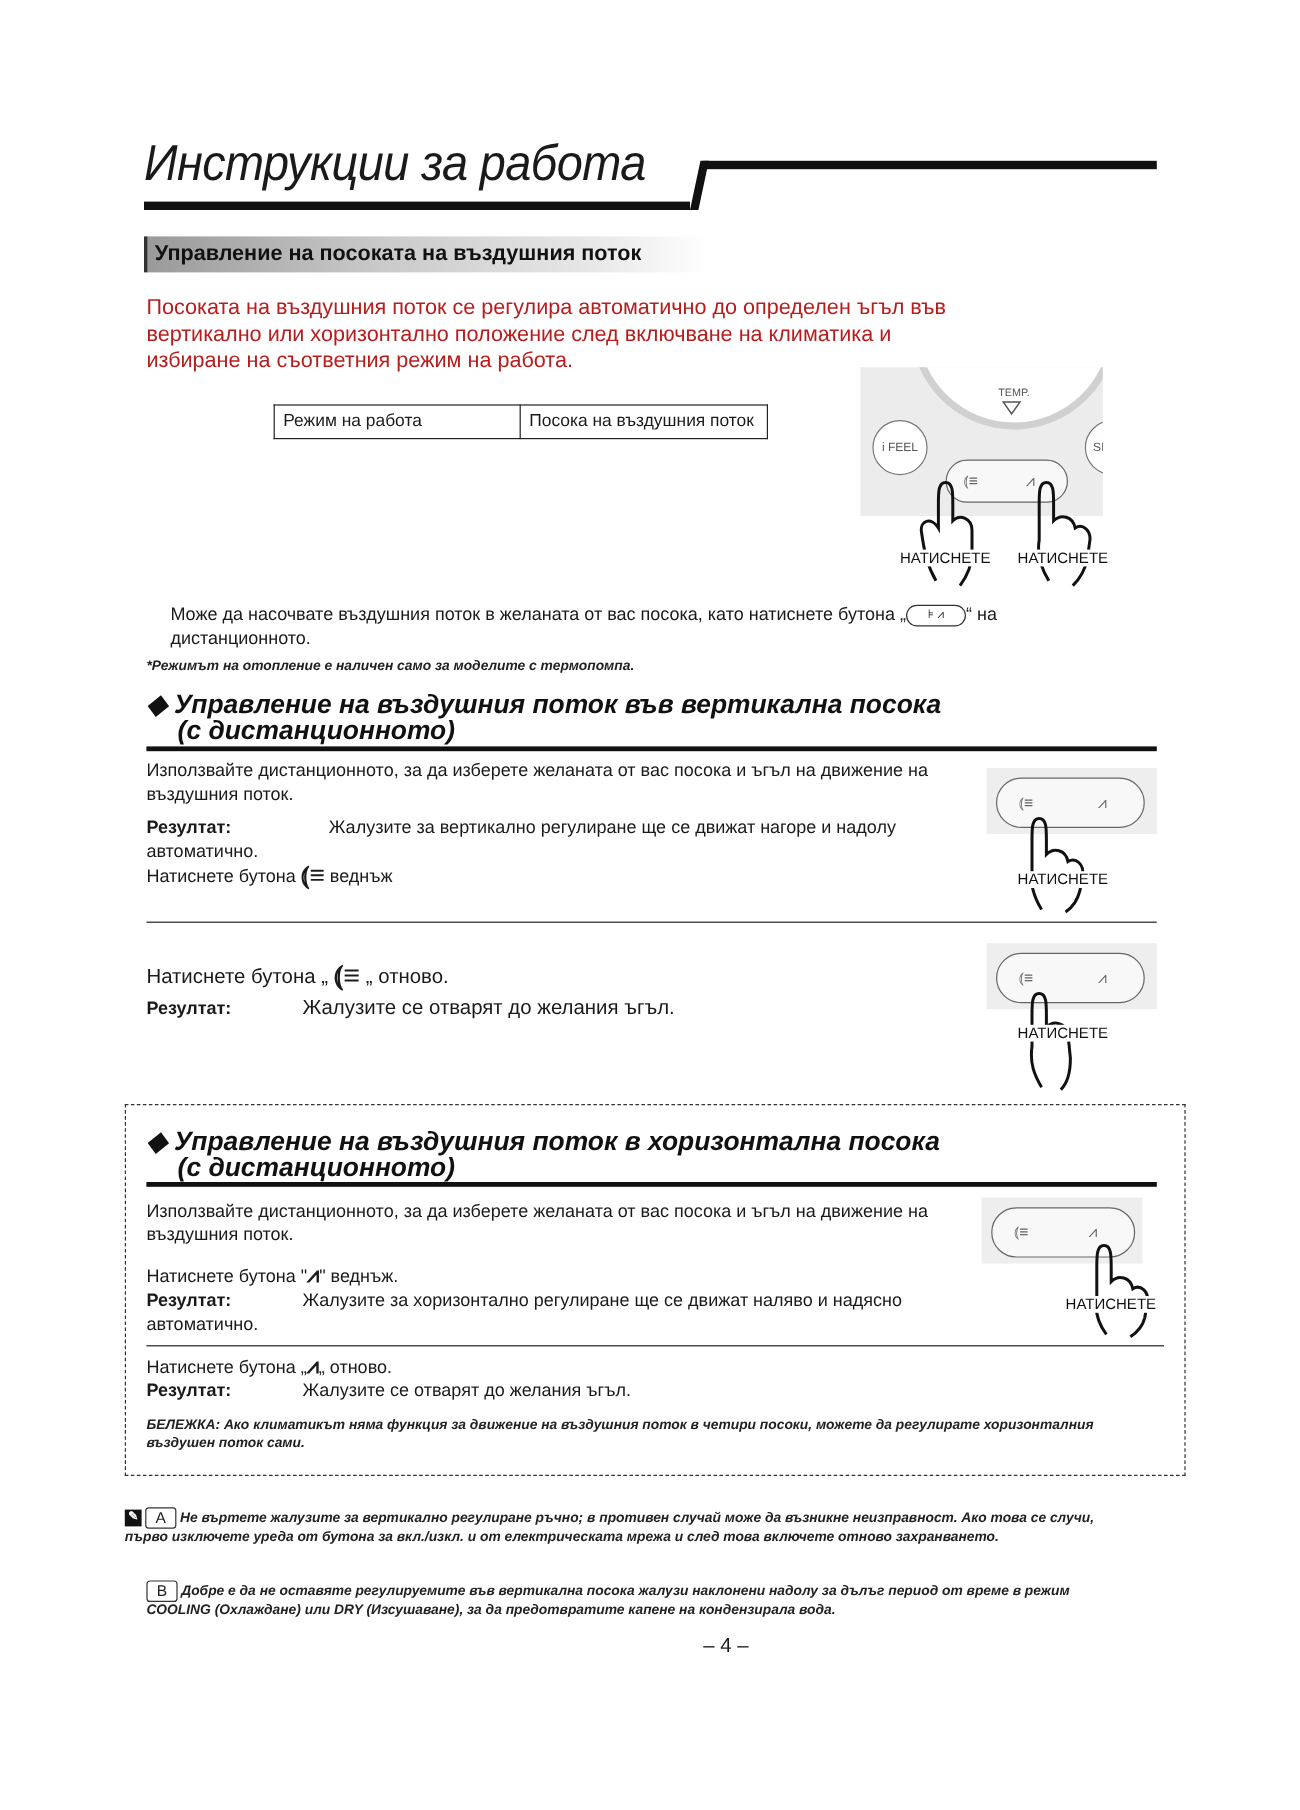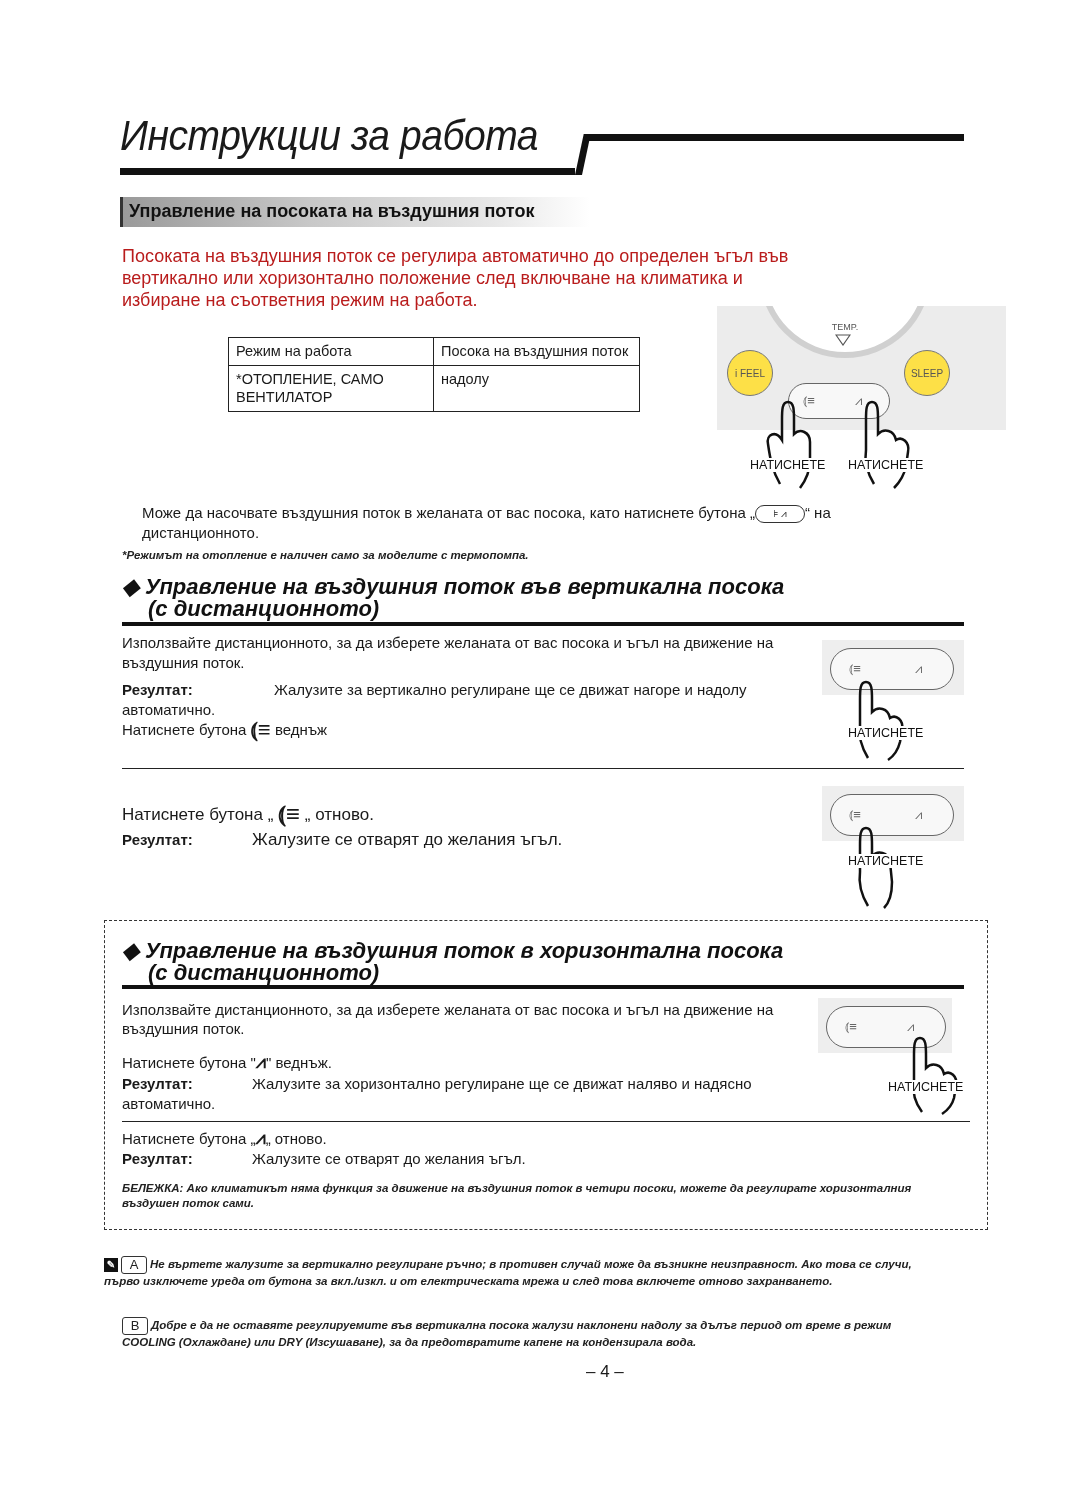--- a/index.html
+++ b/index.html
@@ -15,7 +15,7 @@
   table.modes { position:absolute; left:228px; top:337px; width:412px; border-collapse:collapse; font-size:14.5px; }
   table.modes td { border:1px solid #222; padding:4px 7px 5px 7px; vertical-align:top; line-height:18px; }
   table.modes td:first-child { width:190px; }
-  .remote { left:717px; top:306px; width:289px; height:124px; background:#ececec; overflow:hidden; }
+  .remote { left:717px; top:306px; width:202px; height:124px; background:#ececec; overflow:hidden; }
   .dial { position:absolute; left:42px; top:-120px; width:160px; height:160px; border-radius:50%; background:#fff; border:6px solid #d0d0d0; }
   .round-btn { position:absolute; width:44px; height:44px; border-radius:50%; border:1px solid #777; background:#fde047; font-size:10px; color:#555; display:flex; align-items:center; justify-content:center; }
   .pill { position:absolute; border:1.3px solid #666; border-radius:22px; background:#f8f8f8; }

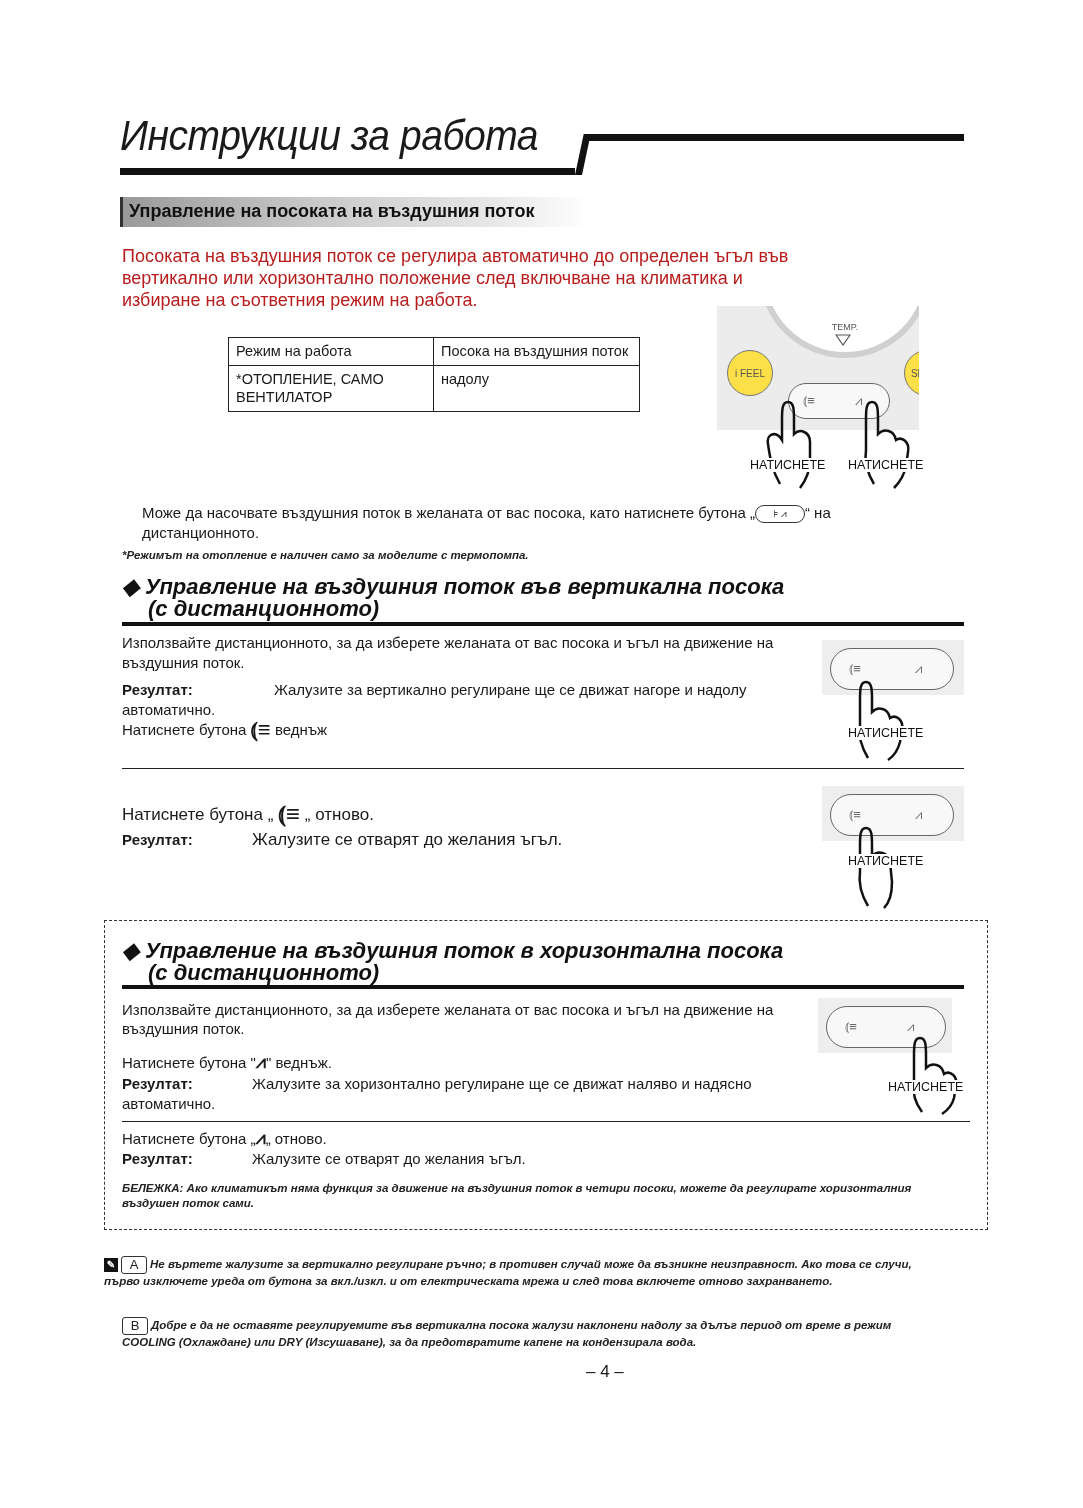--- a/index.html
+++ b/index.html
@@ -52,10 +52,6 @@
       <tr>
     <td>Режим на работа</td>
     <td>Посока на въздушния поток</td>
-  </tr>
-  <tr>
-    <td>*ОТОПЛЕНИЕ, САМО ВЕНТИЛАТОР</td>
-    <td>надолу</td>
   </tr>
 </tbody>
   </table>

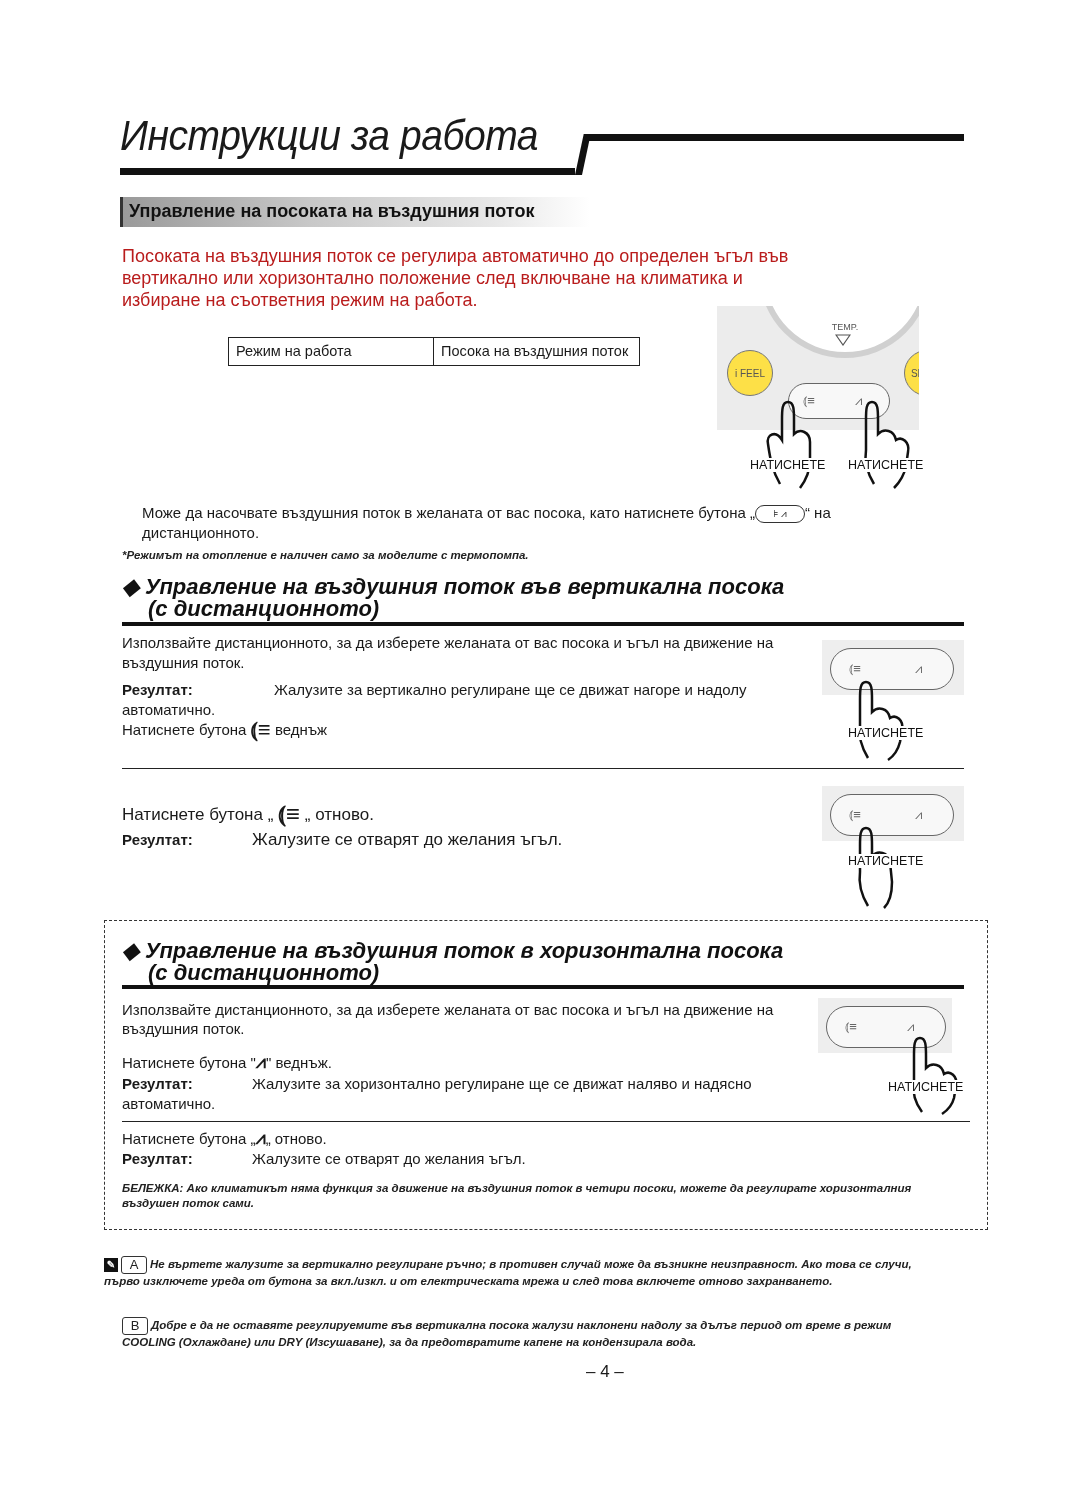--- a/index.html
+++ b/index.html
@@ -17,7 +17,7 @@
   table.modes td:first-child { width:190px; }
   .remote { left:717px; top:306px; width:202px; height:124px; background:#ececec; overflow:hidden; }
   .dial { position:absolute; left:42px; top:-120px; width:160px; height:160px; border-radius:50%; background:#fff; border:6px solid #d0d0d0; }
-  .round-btn { position:absolute; width:44px; height:44px; border-radius:50%; border:1px solid #777; background:#fde047; font-size:10px; color:#555; display:flex; align-items:center; justify-content:center; }
+  .round-btn { position:absolute; width:44px; height:44px; border-radius:50%; border:1px solid #777; background:#ffffff; font-size:10px; color:#555; display:flex; align-items:center; justify-content:center; }
   .pill { position:absolute; border:1.3px solid #666; border-radius:22px; background:#f8f8f8; }
   .pill .g { position:absolute; font-size:13px; color:#666; top:50%; transform:translateY(-50%); }
   .finger { position:absolute; }

